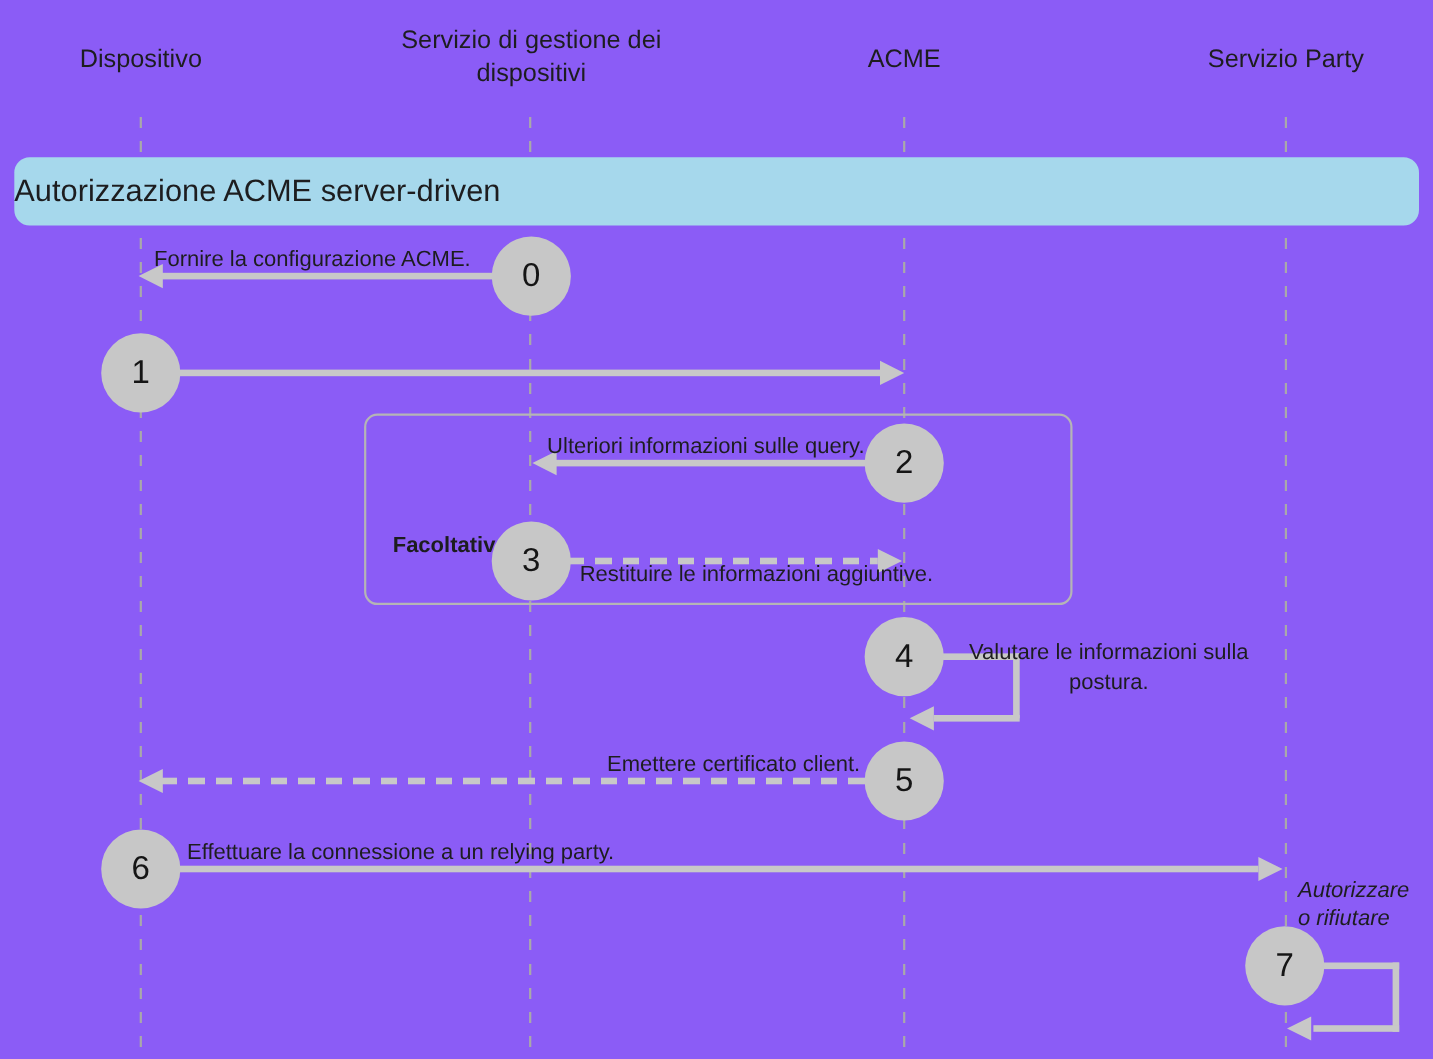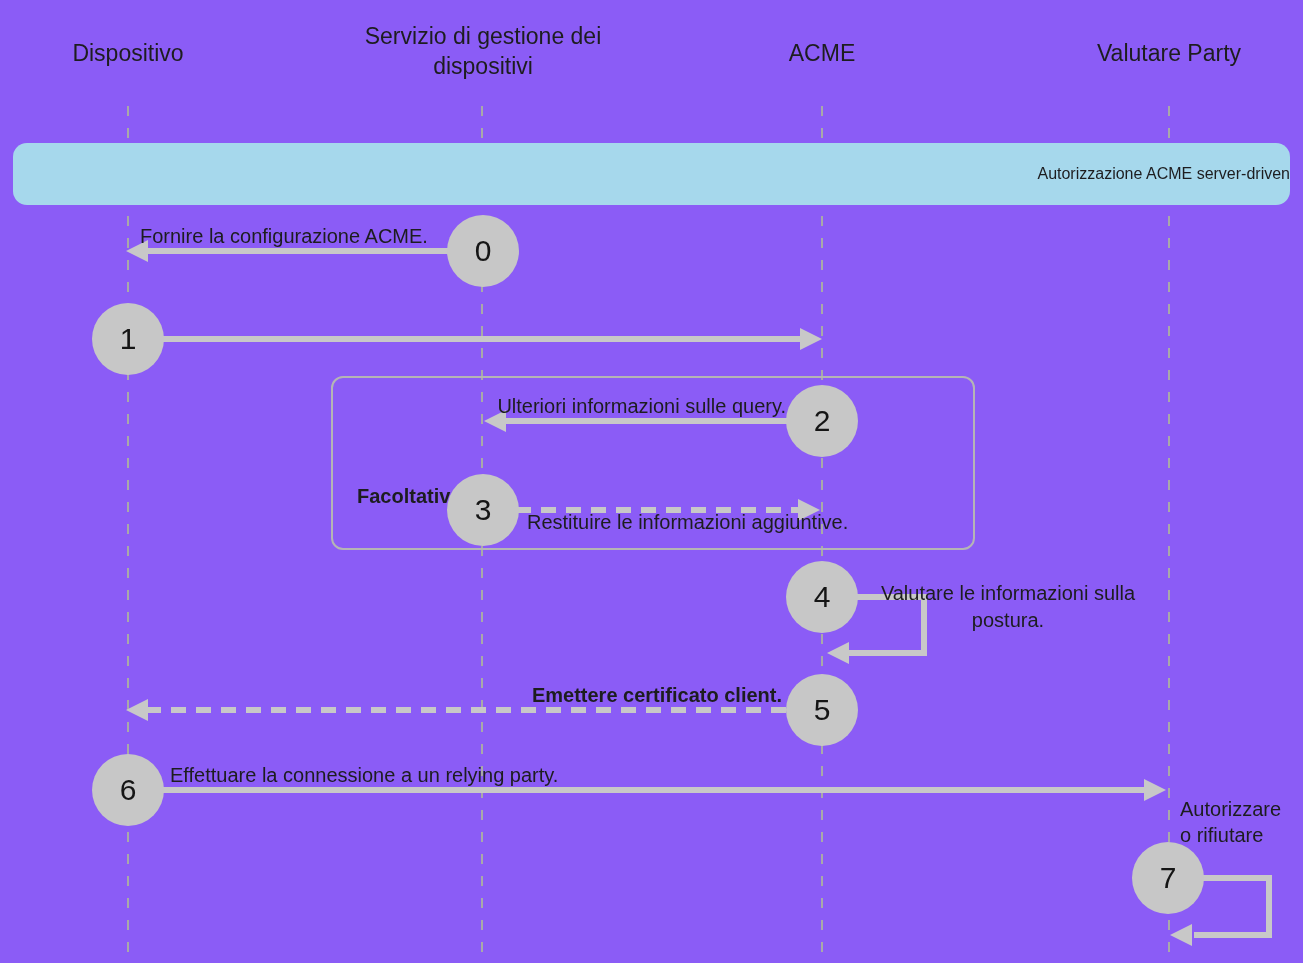--- a/index.html
+++ b/index.html
@@ -66,7 +66,7 @@
   <div class="actor" style="left:18px;top:38px;width:220px;">Dispositivo</div>
   <div class="actor" style="left:353px;top:21px;width:260px;">Servizio di gestione dei dispositivi</div>
   <div class="actor" style="left:712px;top:38px;width:220px;">ACME</div>
-  <div class="actor" style="left:1059px;top:38px;width:220px;">Valutare Party</div>
+  <div class="actor" style="left:1059px;top:38px;width:220px;">Servizio Party</div>
 
   <div class="banner">Autorizzazione ACME server-driven</div>
 

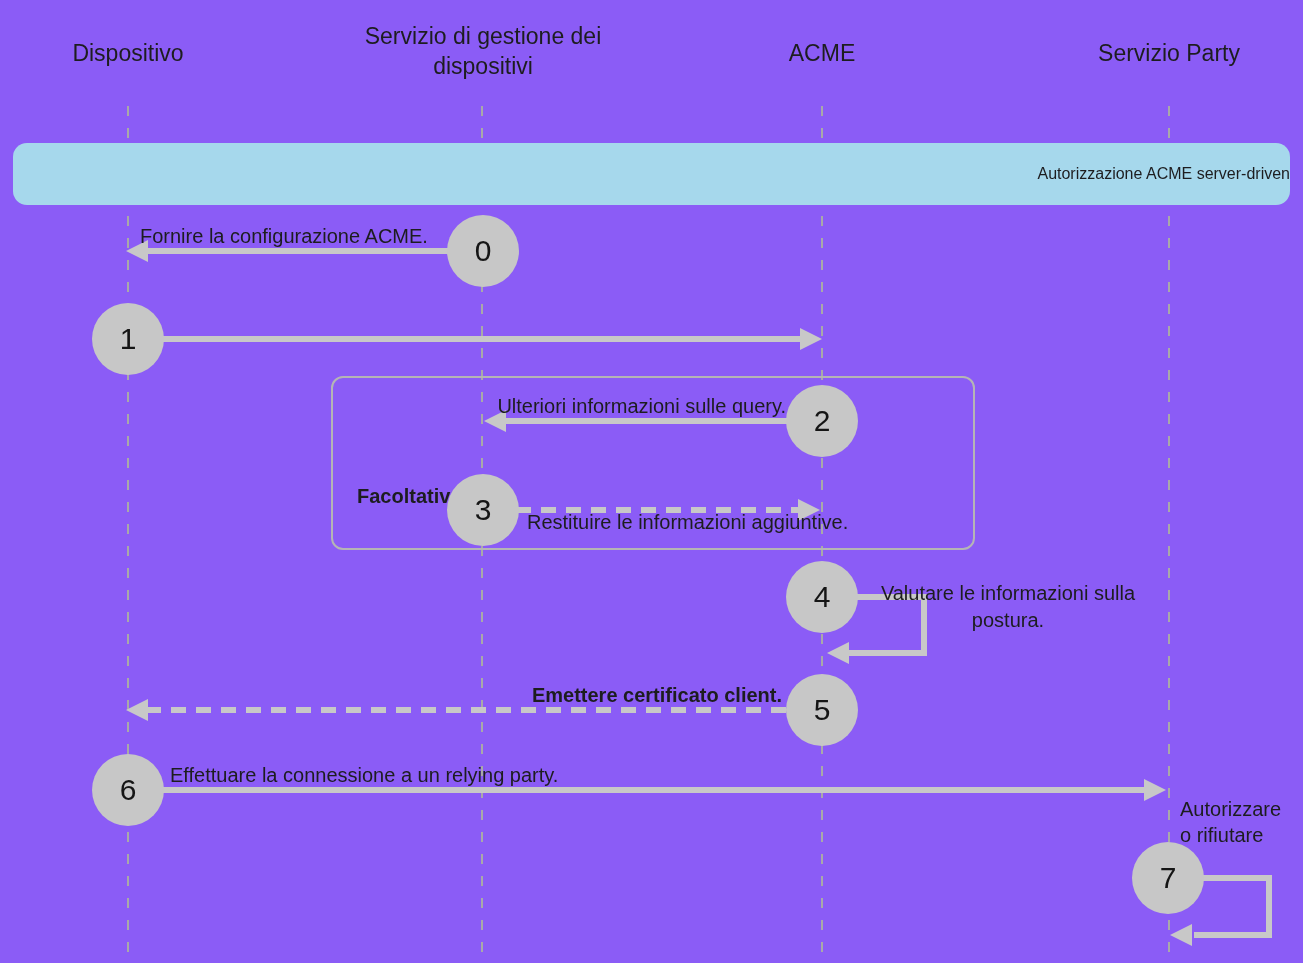--- a/index.html
+++ b/index.html
@@ -24,7 +24,7 @@
 
   
   .banner{position:absolute;left:13px;top:143px;width:1277px;height:62px;border-radius:14px;
-    background:var(--banner-bg);font-size:16px;line-height:62px;text-align:right;z-index:2;}
+    background:var(--banner-bg);font-size:28px;line-height:62px;text-align:left;z-index:2;}
 
   
   .optbox{position:absolute;left:331px;top:376px;width:644px;height:174px;

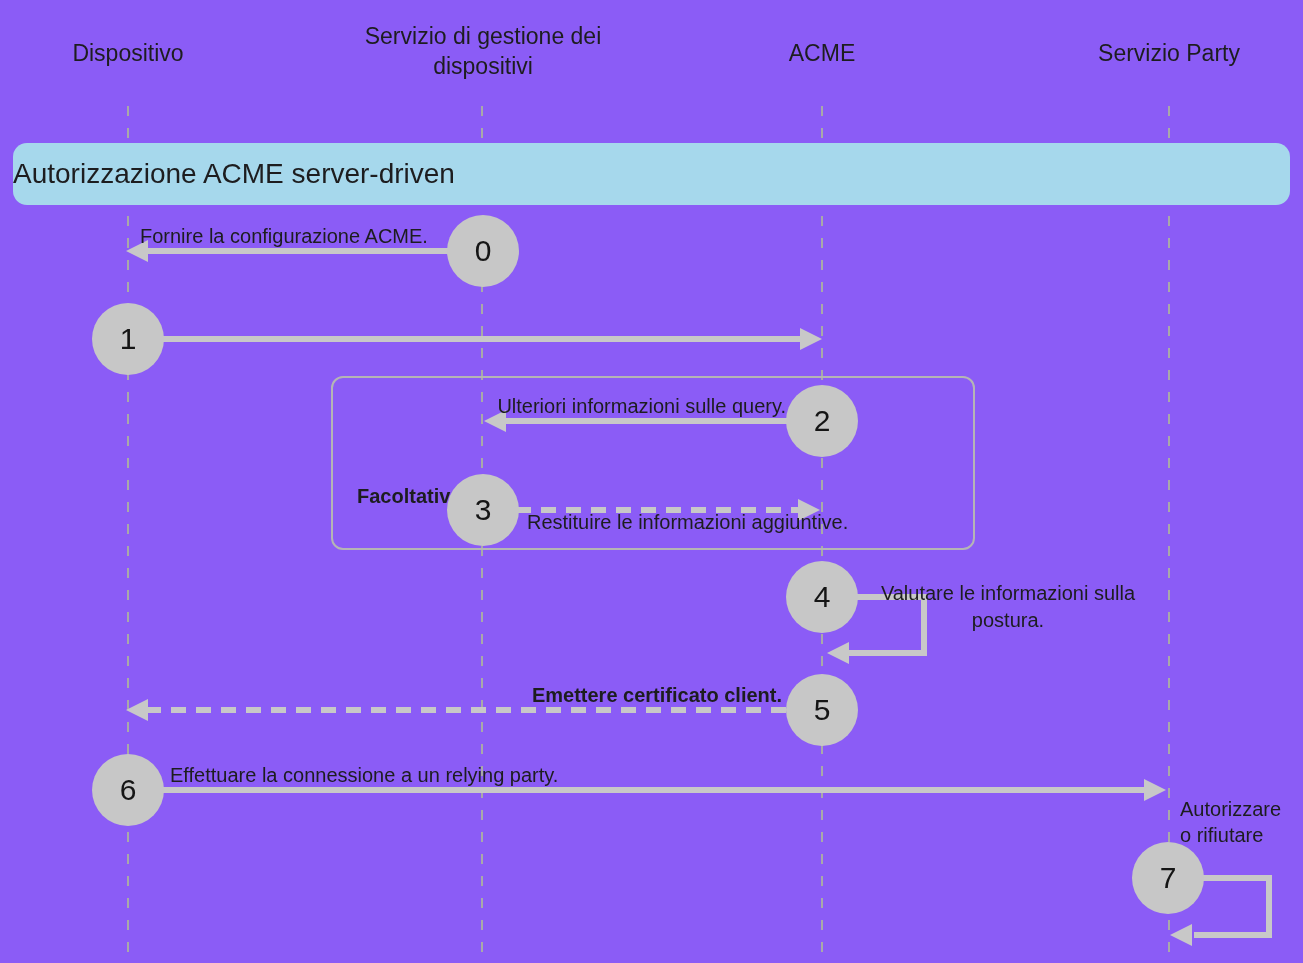--- a/index.html
+++ b/index.html
@@ -99,7 +99,7 @@
   <div class="head left" style="left:827px;top:642px;"></div>
   <div class="circle" style="left:786px;top:561px;">4</div>
 
-  <div class="mlabel right" style="left:528px;top:682px;width:254px;font-weight:bold;">Emettere certificato client.</div>
+  <div class="mlabel right" style="left:528px;top:682px;width:254px;">Emettere certificato client.</div>
   <div class="mline dashed" style="left:146px;top:707px;width:644px;"></div>
   <div class="head left" style="left:126px;top:699px;"></div>
   <div class="circle" style="left:786px;top:674px;">5</div>

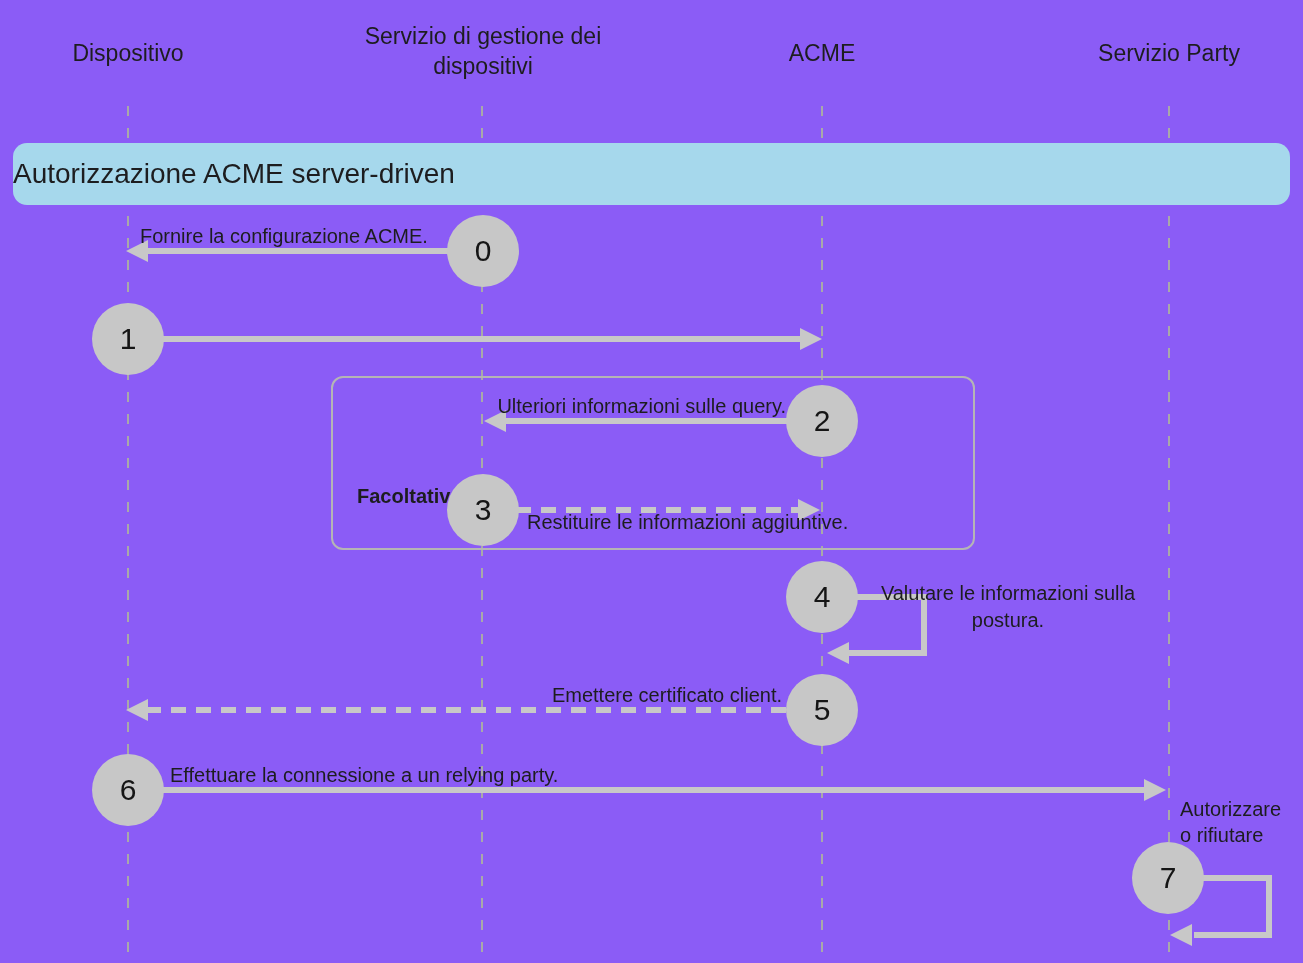--- a/index.html
+++ b/index.html
@@ -109,7 +109,7 @@
   <div class="head right" style="left:1144px;top:779px;"></div>
   <div class="circle" style="left:92px;top:754px;">6</div>
 
-  <div class="mlabel wrap" style="left:1180px;top:796px;width:112px;line-height:26px;">Autorizzare o rifiutare</div>
+  <div class="mlabel wrap" style="left:1180px;top:796px;width:112px;line-height:26px;font-style:italic;">Autorizzare o rifiutare</div>
   <div class="loopseg" style="left:1168px;top:875px;width:104px;height:6px;"></div>
   <div class="loopseg" style="left:1266px;top:875px;width:6px;height:63px;"></div>
   <div class="loopseg" style="left:1194px;top:932px;width:78px;height:6px;"></div>

